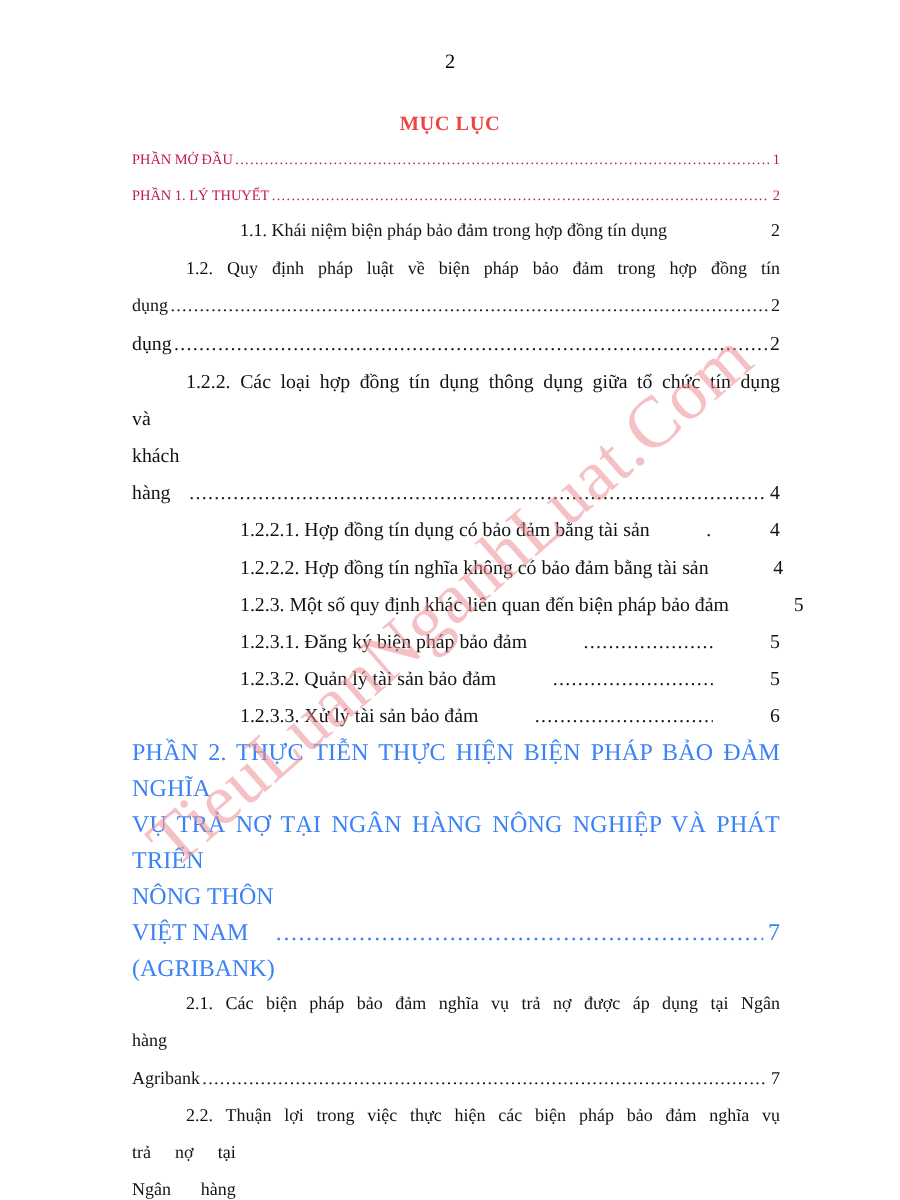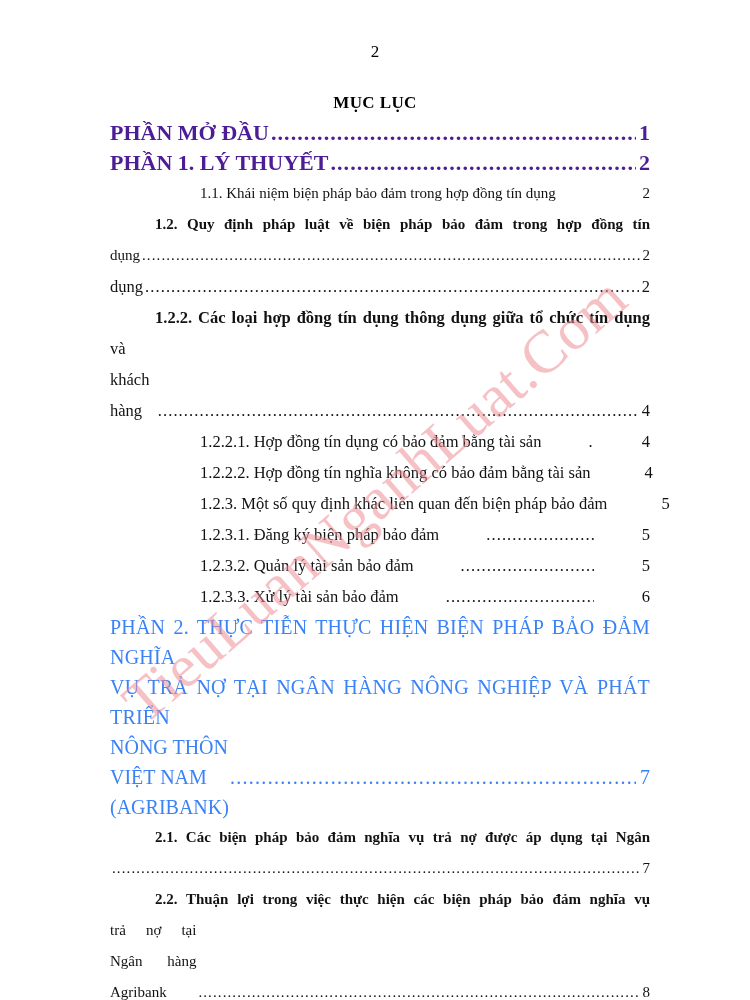--- a/index.html
+++ b/index.html
@@ -64,7 +64,7 @@
     font-size: 17px;
     font-weight: bold;
     letter-spacing: 0.4px;
-    color: #000000;
+    color: #ef4444;
   }
 
   #toc {

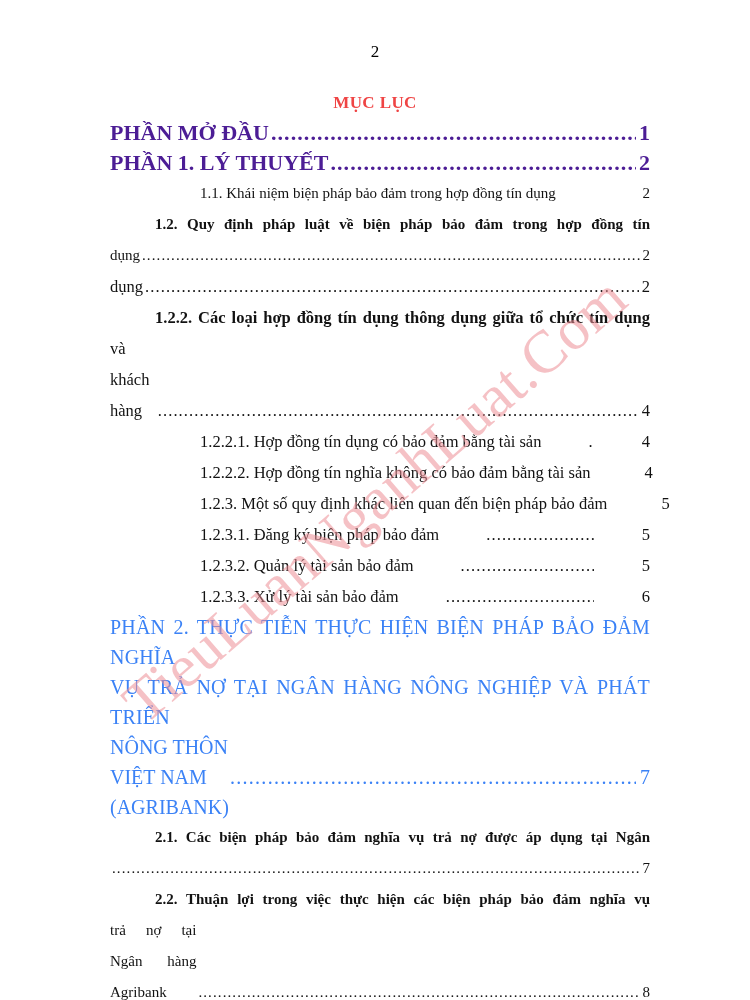--- a/index.html
+++ b/index.html
@@ -99,10 +99,10 @@
 
   
   .lvl1 {
-    font-size: 22px;
-    font-weight: bold;
+    font-size: 12px;
+    font-weight: normal;
     line-height: 30px;
-    color: #4c1d95;
+    color: #be185d;
     text-align: justify;
     text-align-last: justify;
   }

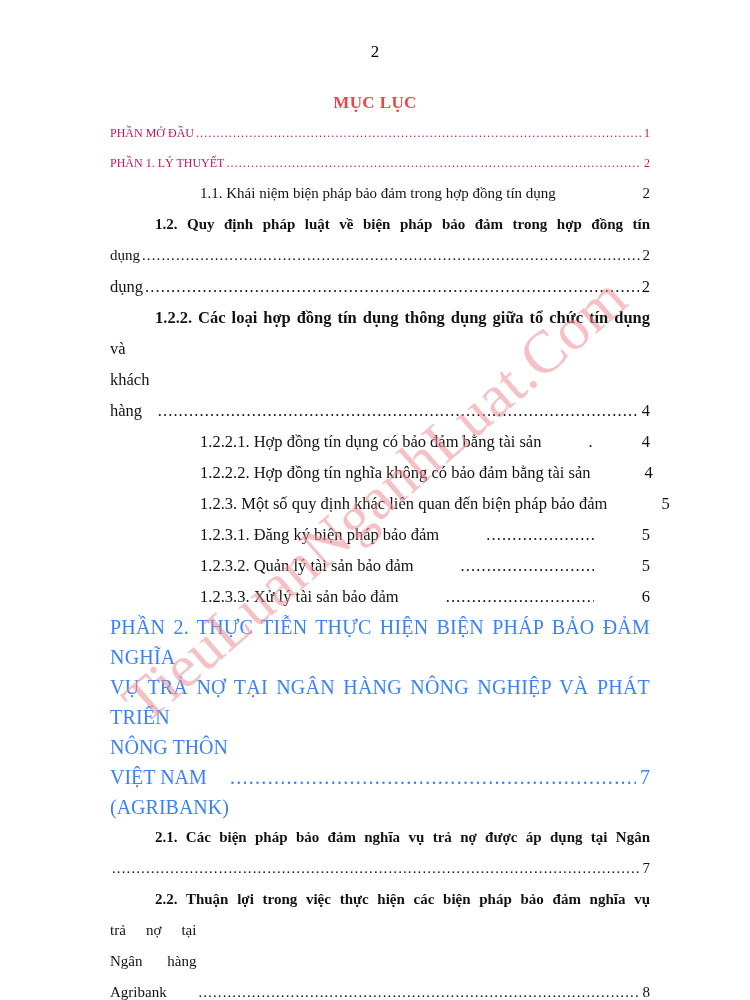--- a/index.html
+++ b/index.html
@@ -149,7 +149,6 @@
     text-indent: 45px;
     text-align: justify;
     text-align-last: justify;
-    font-weight: bold;
   }
   .wrap .last-line {
     display: flex;

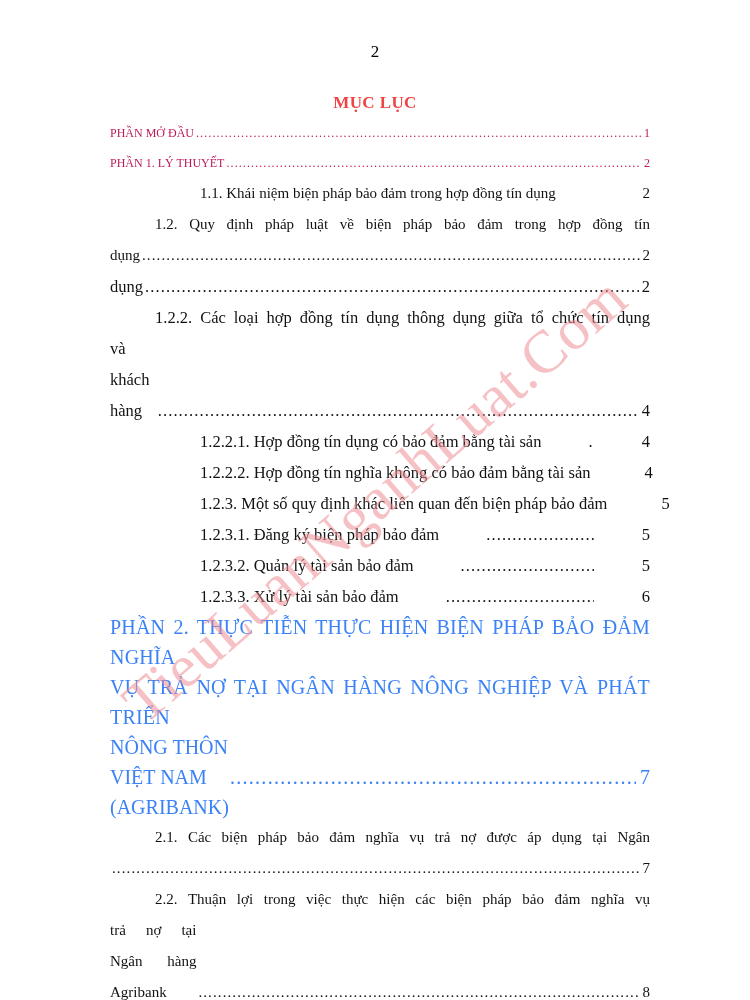--- a/index.html
+++ b/index.html
@@ -319,6 +319,7 @@
     <div class="entry lvl2 wrap">
       <div class="first-part">2.1. Các biện pháp bảo đảm nghĩa vụ trả nợ được áp dụng tại Ngân</div>
       <div class="last-line">
+        <span class="body">hàng Agribank</span>
         <span class="dots">................................................................................................................................................................................................</span>
         <span class="pageno">7</span>
       </div>

